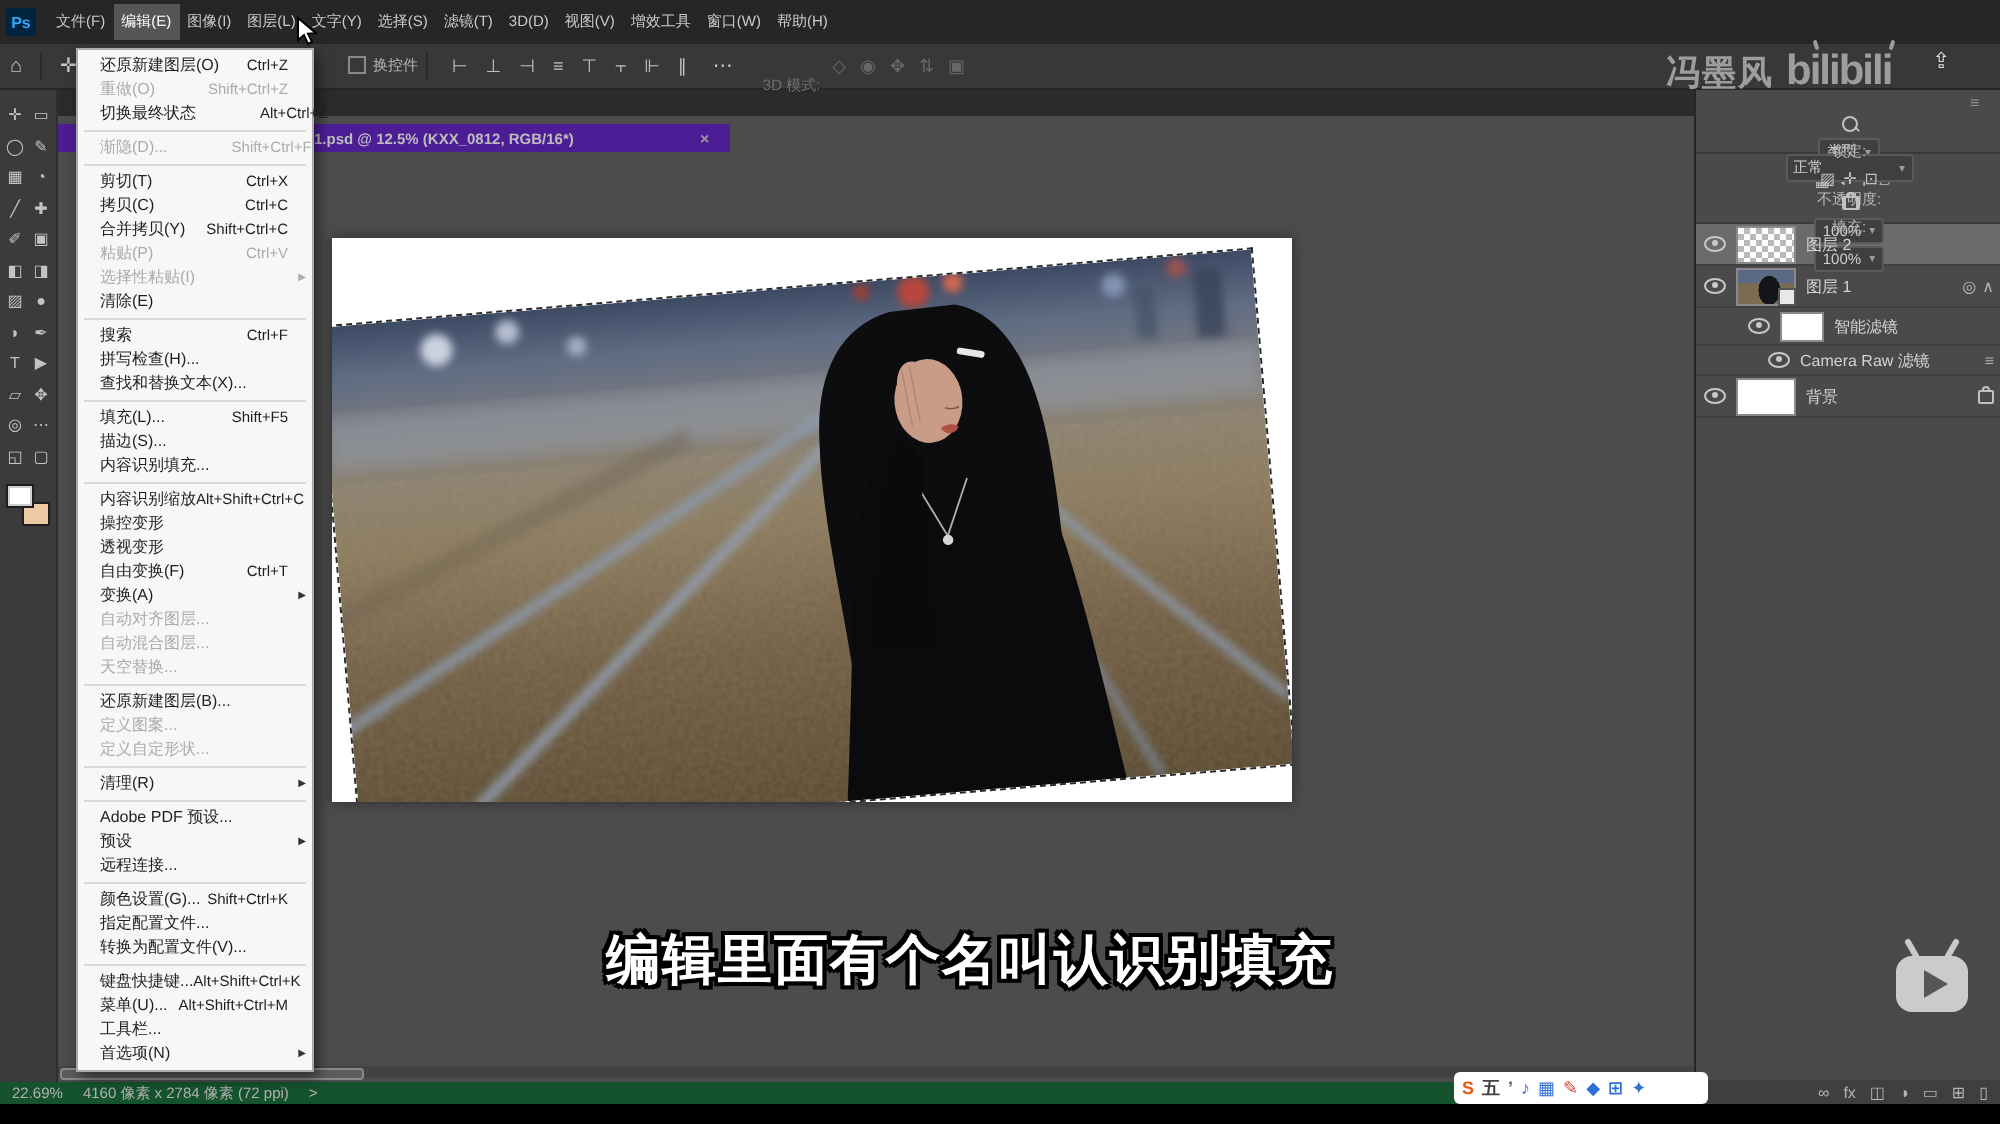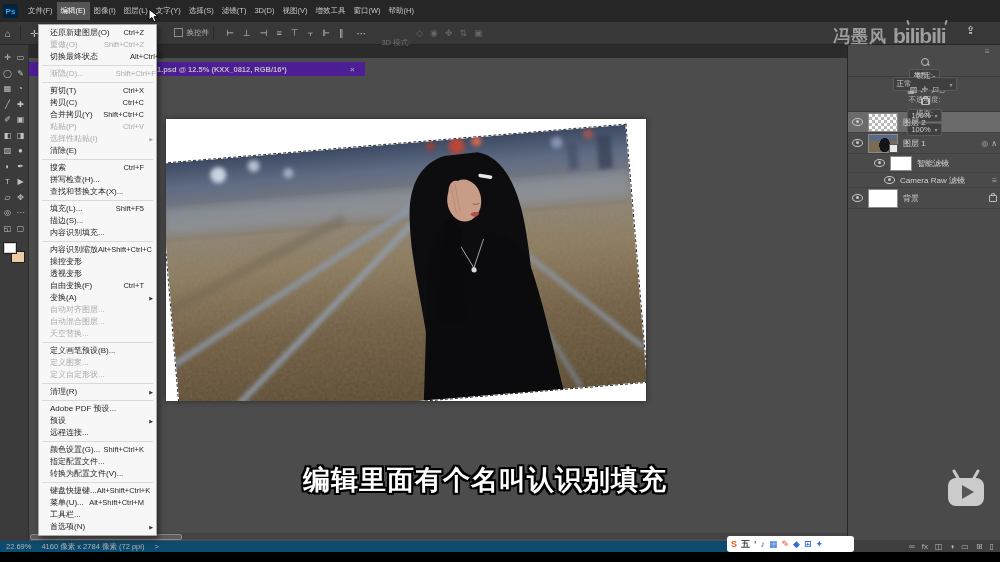--- a/index.html
+++ b/index.html
@@ -533,7 +533,7 @@
       <span class="sc"></span>
     </div>
     <div class="mi">
-      <span class="lab">定义画笔预设(B)...</span>
+      <span class="lab">还原新建图层(B)...</span>
       <span class="sc"></span>
     </div>
     <div class="mi disabled">

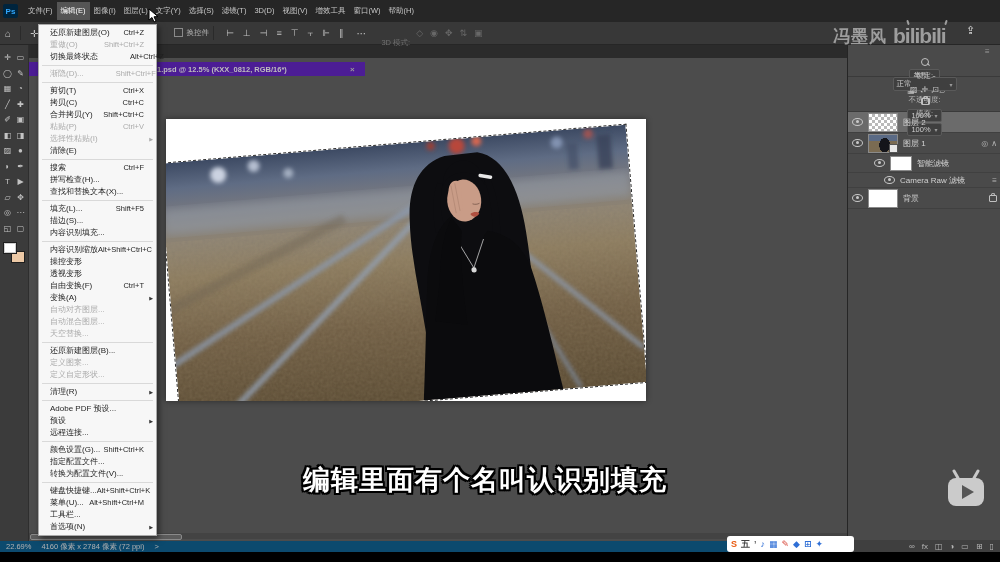--- a/index.html
+++ b/index.html
@@ -48,7 +48,7 @@
   
   #hscroll{position:absolute;left:28px;top:533px;width:819px;height:6px;background:#434343;z-index:2;}
   #hscroll .thumb{position:absolute;left:2px;top:1px;width:150px;height:4px;background:#5c5c5c;border-radius:2px;}
-  #statusbar{position:absolute;left:0;top:541px;width:847px;height:11px;background:#0c4a6e;
+  #statusbar{position:absolute;left:0;top:541px;width:847px;height:11px;background:#14532d;
              display:flex;align-items:center;gap:10px;color:#b2b2b2;font-size:7.5px;z-index:3;}
   #statusbar .zoomv{margin-left:6px;}
   #letterbox{position:absolute;left:0;top:552px;width:1000px;height:10px;background:#000;z-index:50;}

